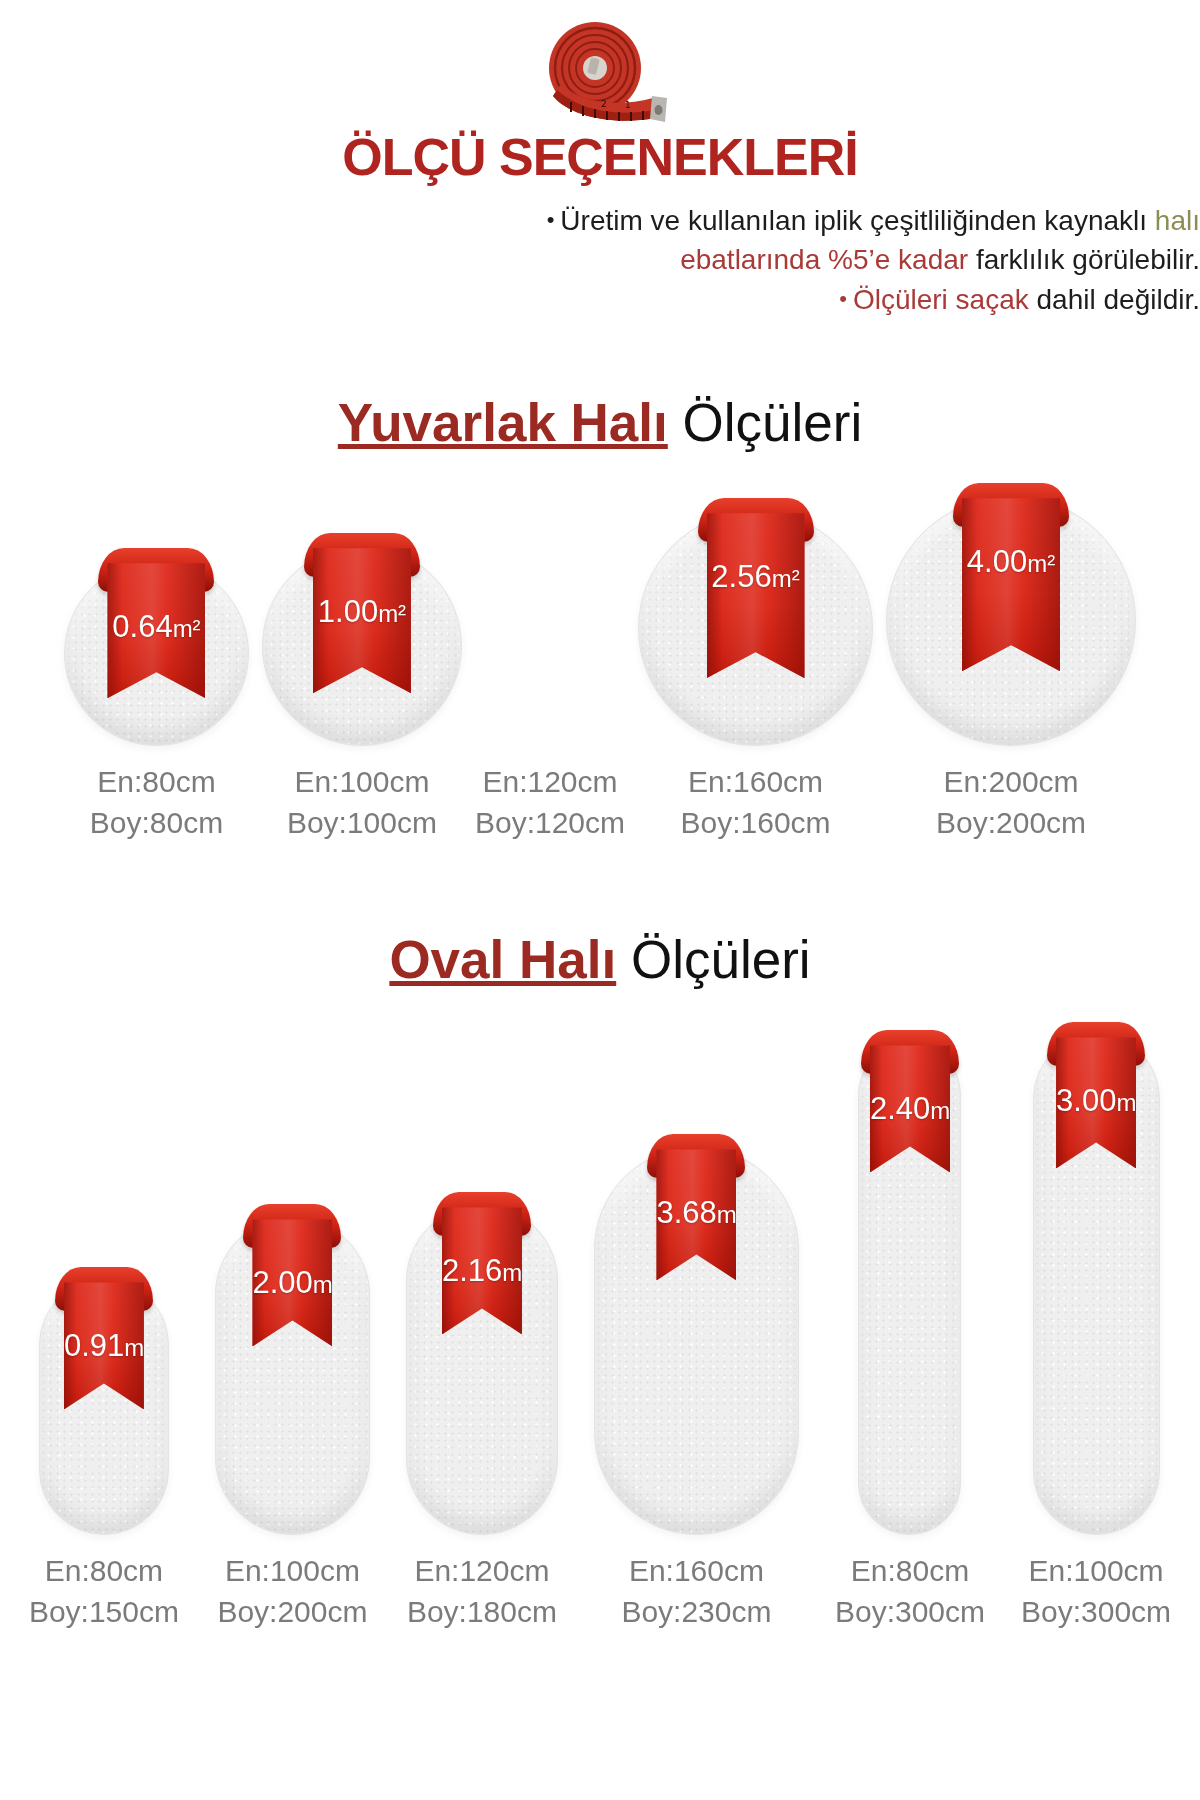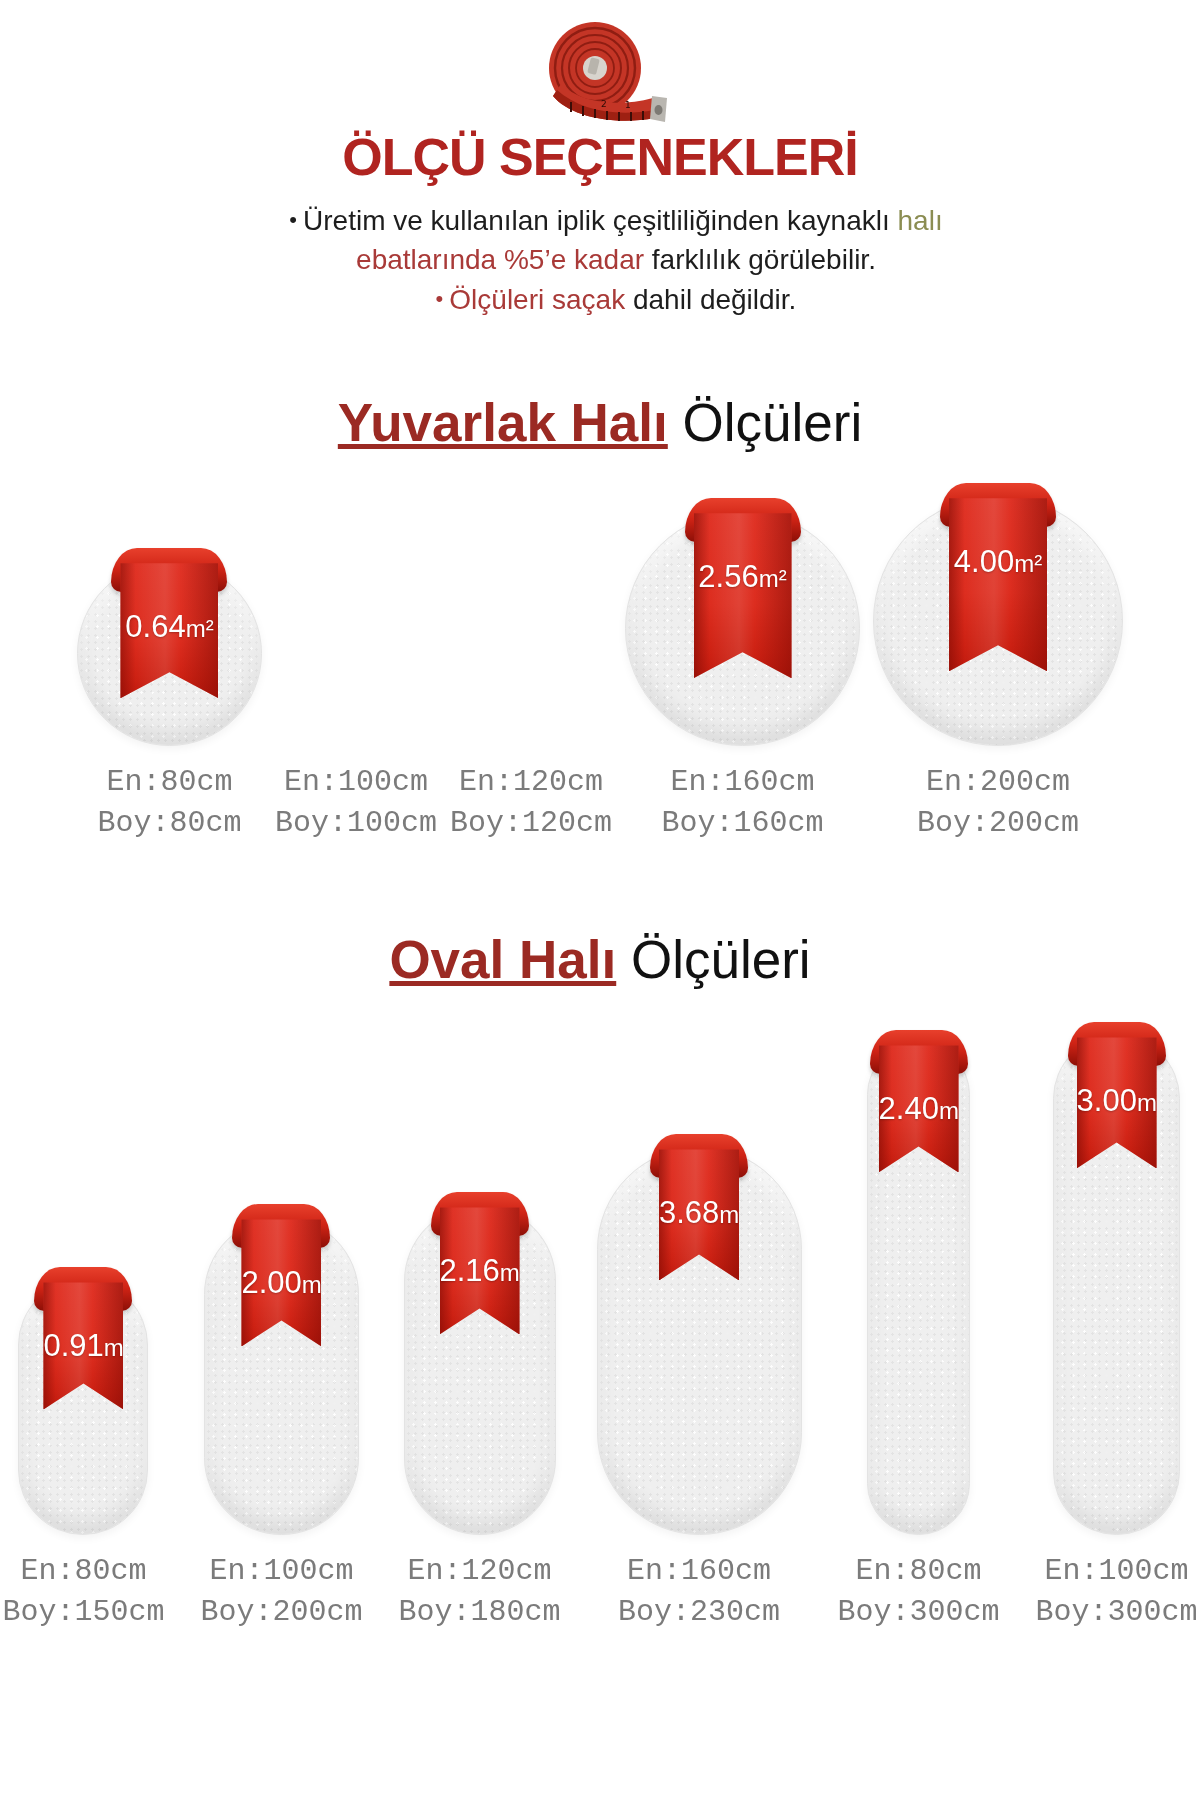--- a/index.html
+++ b/index.html
@@ -25,7 +25,7 @@
   
   .notes {
     margin-top:16px;
-    text-align:center;
+    text-align:right;
     font-size:28px; line-height:1.42; color:#1d1d1d;padding-left:32px;
   }
   .notes .red   { color:#a93a38; }

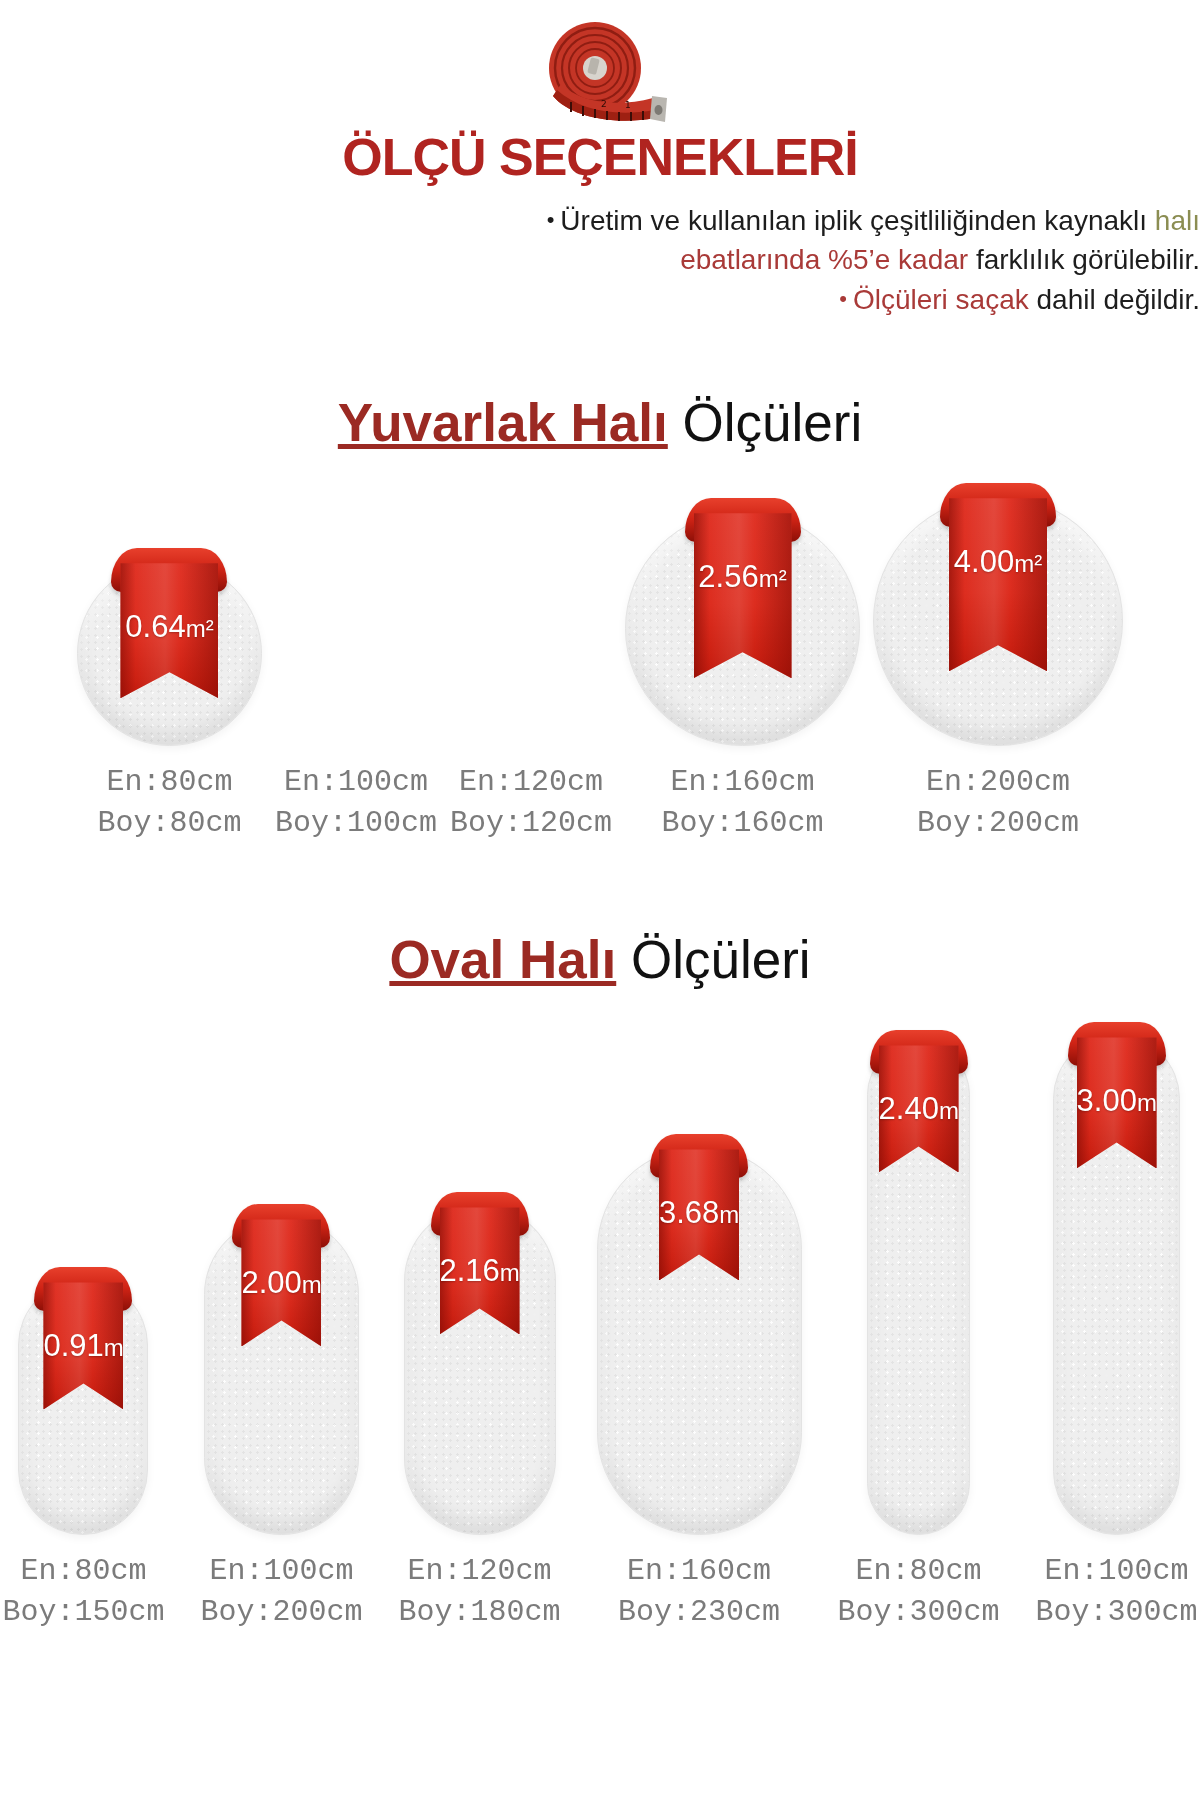--- a/index.html
+++ b/index.html
@@ -181,6 +181,14 @@
     </div>
 
     <div class="card">
+      <div class="shape circle c2">
+        <div class="ribbon">
+          <div class="fold"></div>
+          <div class="band">
+            <div class="band-label"><span class="av">1.00</span><span class="au">m²</span></div>
+          </div>
+        </div>
+      </div>
       <div class="dims">
         <div>En:100cm</div>
         <div>Boy:100cm</div>

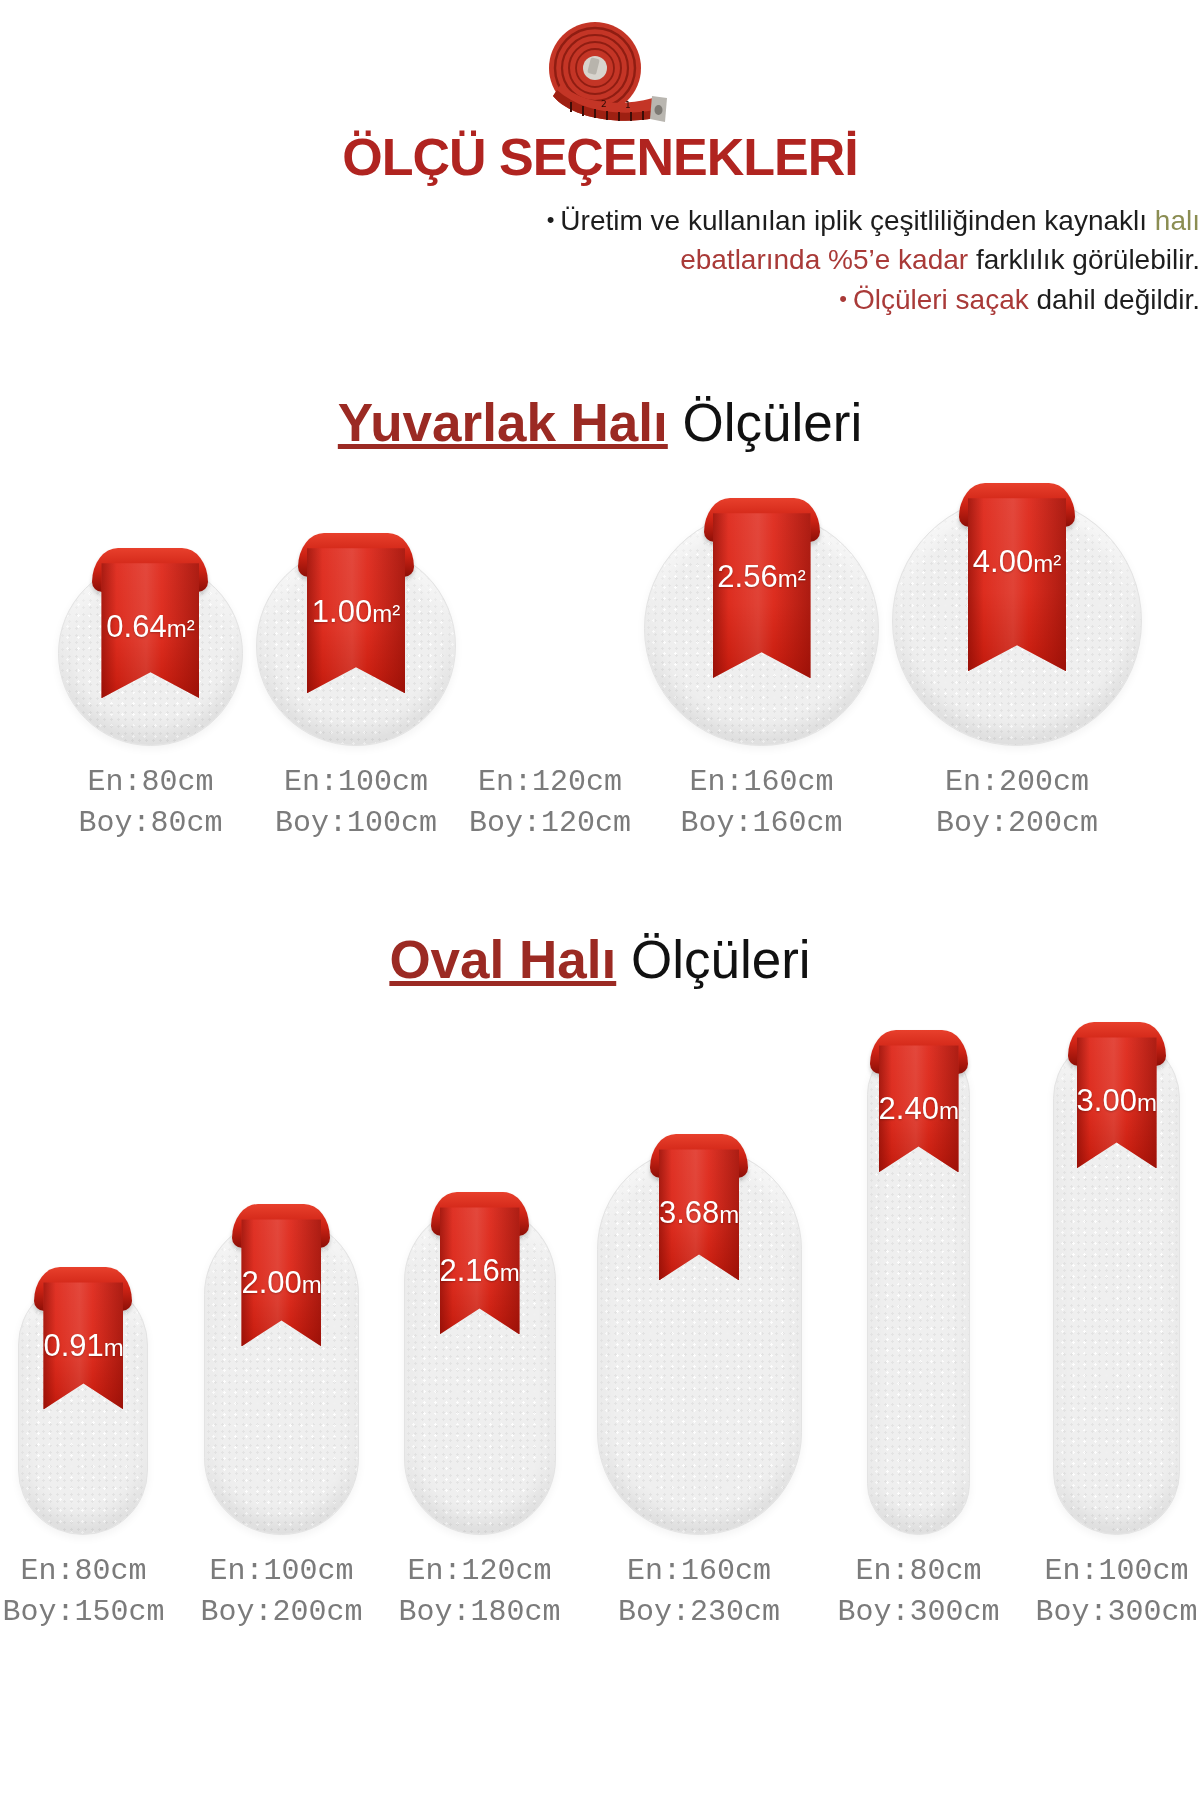--- a/index.html
+++ b/index.html
@@ -111,7 +111,6 @@
     text-align:center;
     font-size:30px; line-height:1.35; color:#7b7b7b;
     white-space:nowrap;
-    font-family:Liberation Mono, monospace;
   }
 </style>
 </head>

